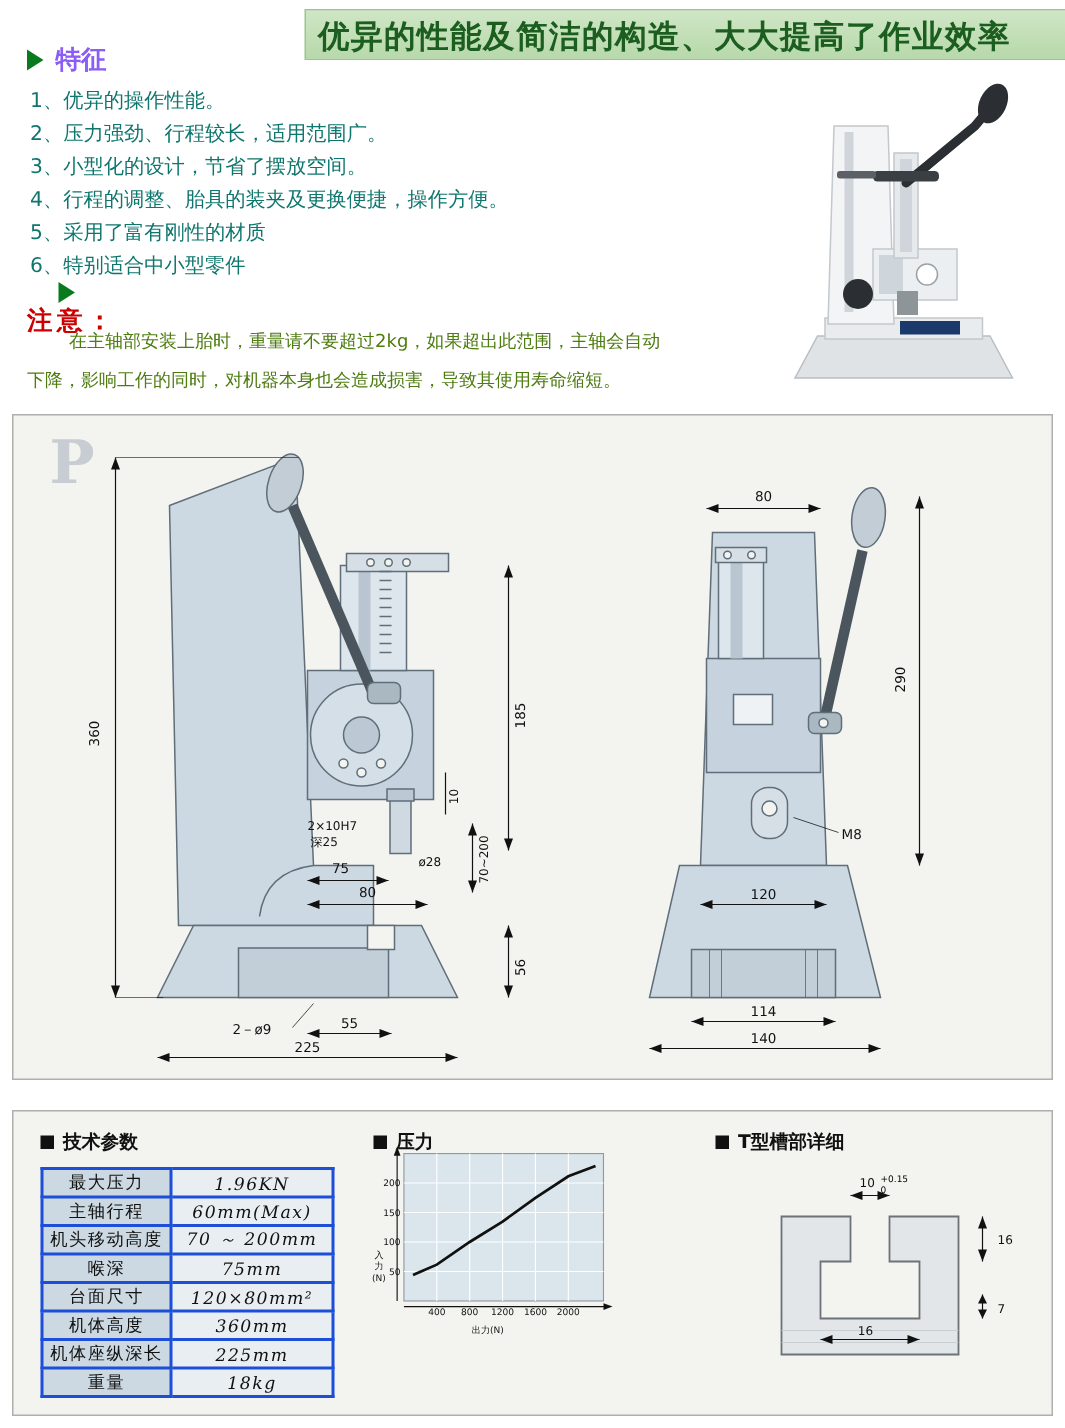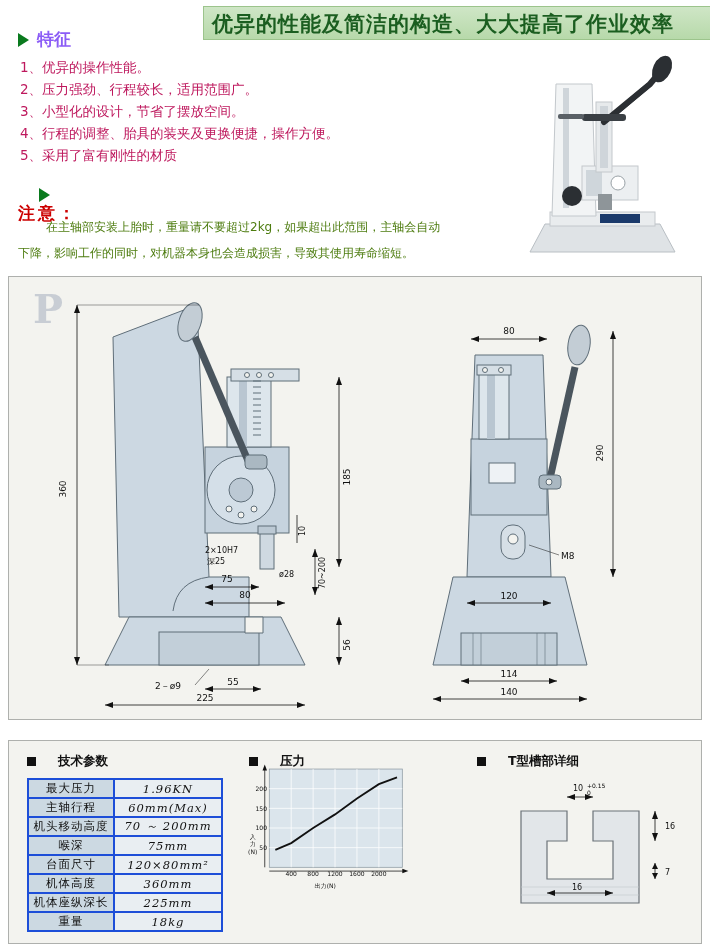--- a/index.html
+++ b/index.html
@@ -36,7 +36,7 @@
   }
   .feat-head-title{ font-size:17px; color:#8b5cf6; font-weight:bold; }
   .feat-list{ position:absolute; left:20px; top:56px; width:400px; }
-  .feat-list li{ list-style:none; font-size:13.5px; line-height:22px; color:#be185d; }
+  .feat-list li{ list-style:none; font-size:13.5px; line-height:22px; color:#0f766e; }
   ul{ margin:0; padding:0; }
 
   .note-head{ position:absolute; left:18px; top:188px; display:flex; align-items:center;flex-direction:column; }

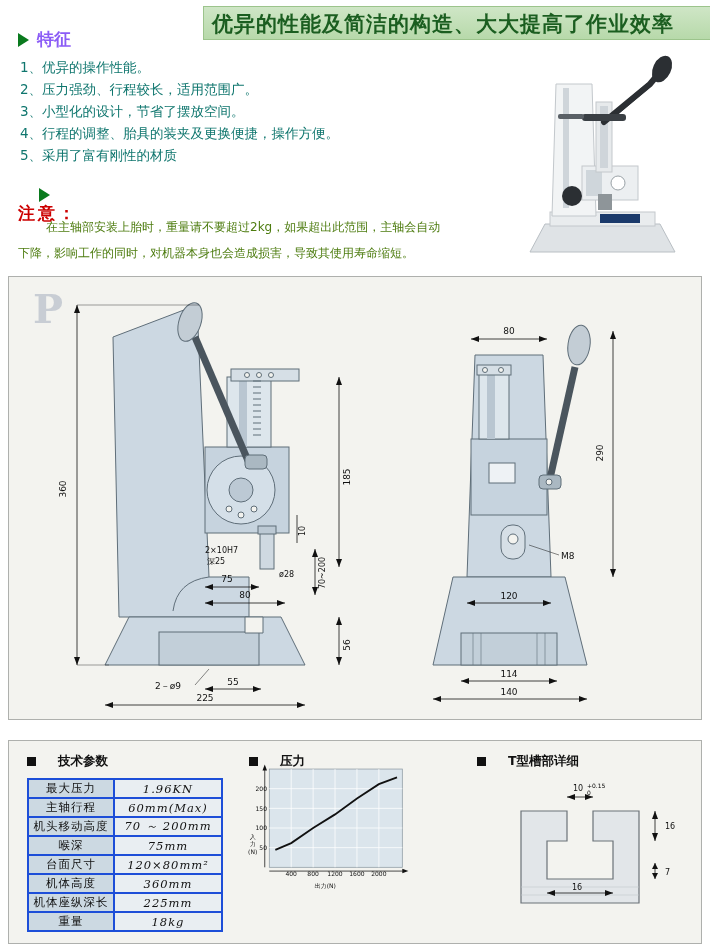--- a/index.html
+++ b/index.html
@@ -110,6 +110,7 @@
   <li>3、小型化的设计，节省了摆放空间。</li>
   <li>4、行程的调整、胎具的装夹及更换便捷，操作方便。</li>
   <li>5、采用了富有刚性的材质</li>
+  <li>6、特别适合中小型零件</li>
 </ul>
 
 <div class="note-head">

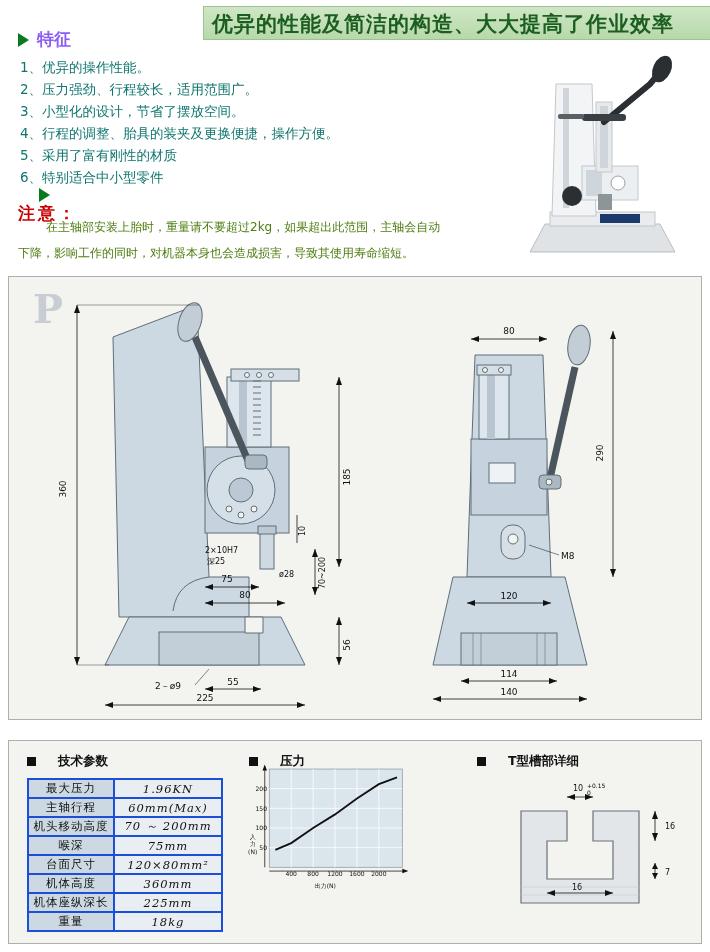--- a/index.html
+++ b/index.html
@@ -64,7 +64,7 @@
   }
 
   
-  .sec-head{ display:flex; align-items:center; font-size:12.5px; font-weight:bold;gap:16px; }
+  .sec-head{ display:flex; align-items:center; font-size:12.5px; font-weight:bold; }
   .sq{ width:9px;height:9px;background:#111; margin-right:6px; display:inline-block; }
   .spec-wrap{ position:absolute; left:18px; top:12px; width:205px; }
   table.spec{ border-collapse:collapse; width:196px; margin-top:8px; }

